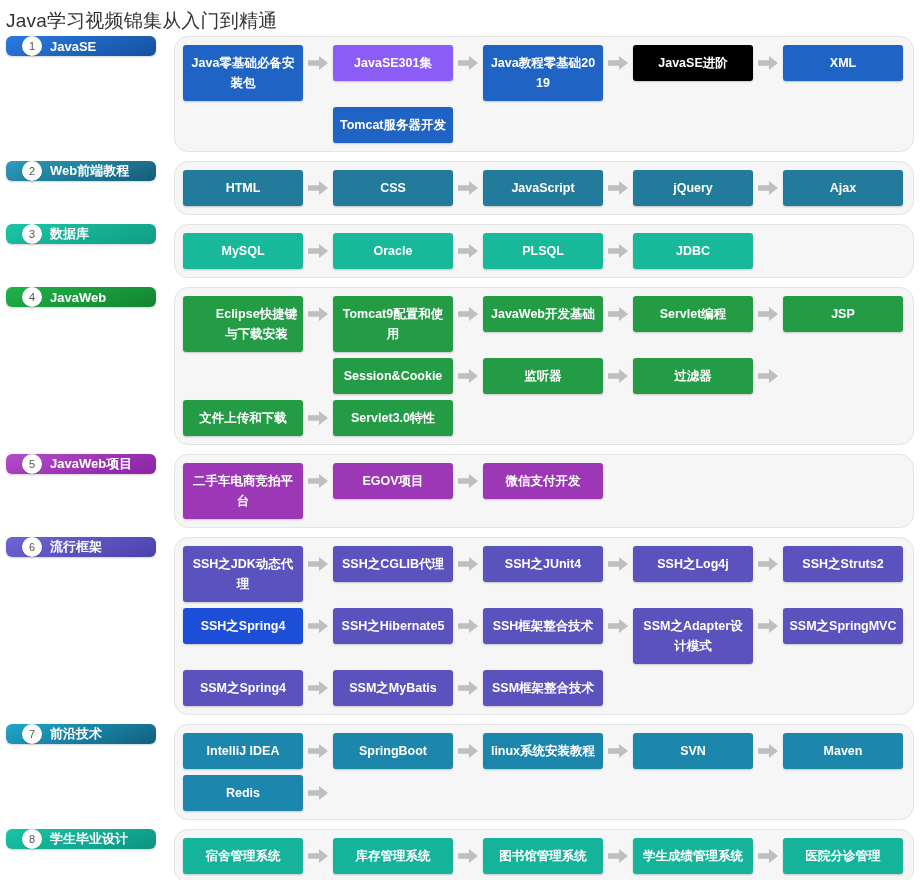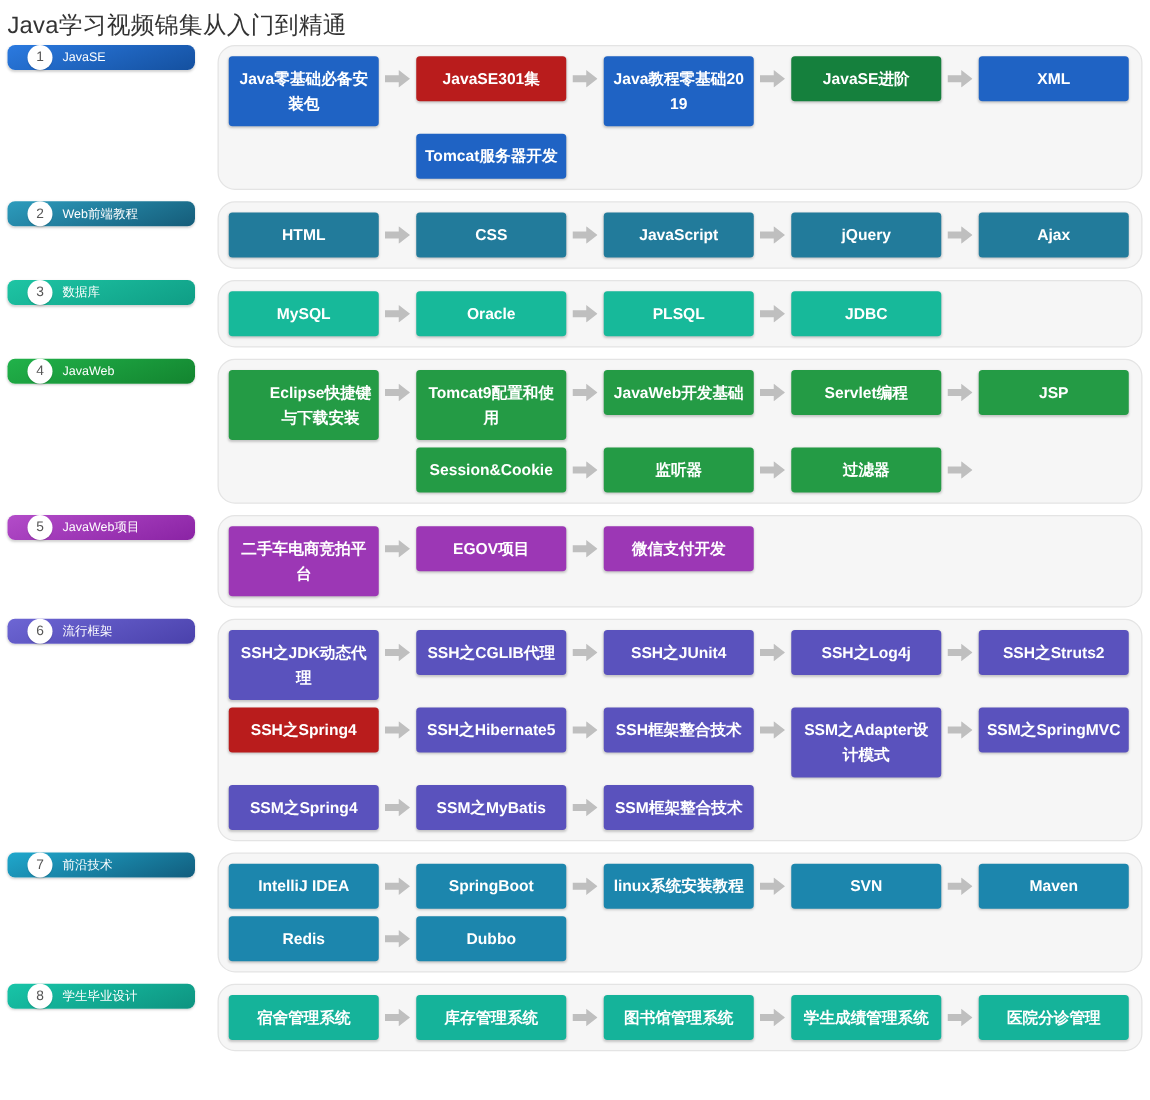--- a/index.html
+++ b/index.html
@@ -70,8 +70,8 @@
     box-shadow: 0 1px 1px rgba(0,0,0,0.15);
   }
   .cat .cat-label {
-    font-size: 10px;
-    font-weight: normal;
+    font-size: 13px;
+    font-weight: bold;
     white-space: nowrap;
   }
   

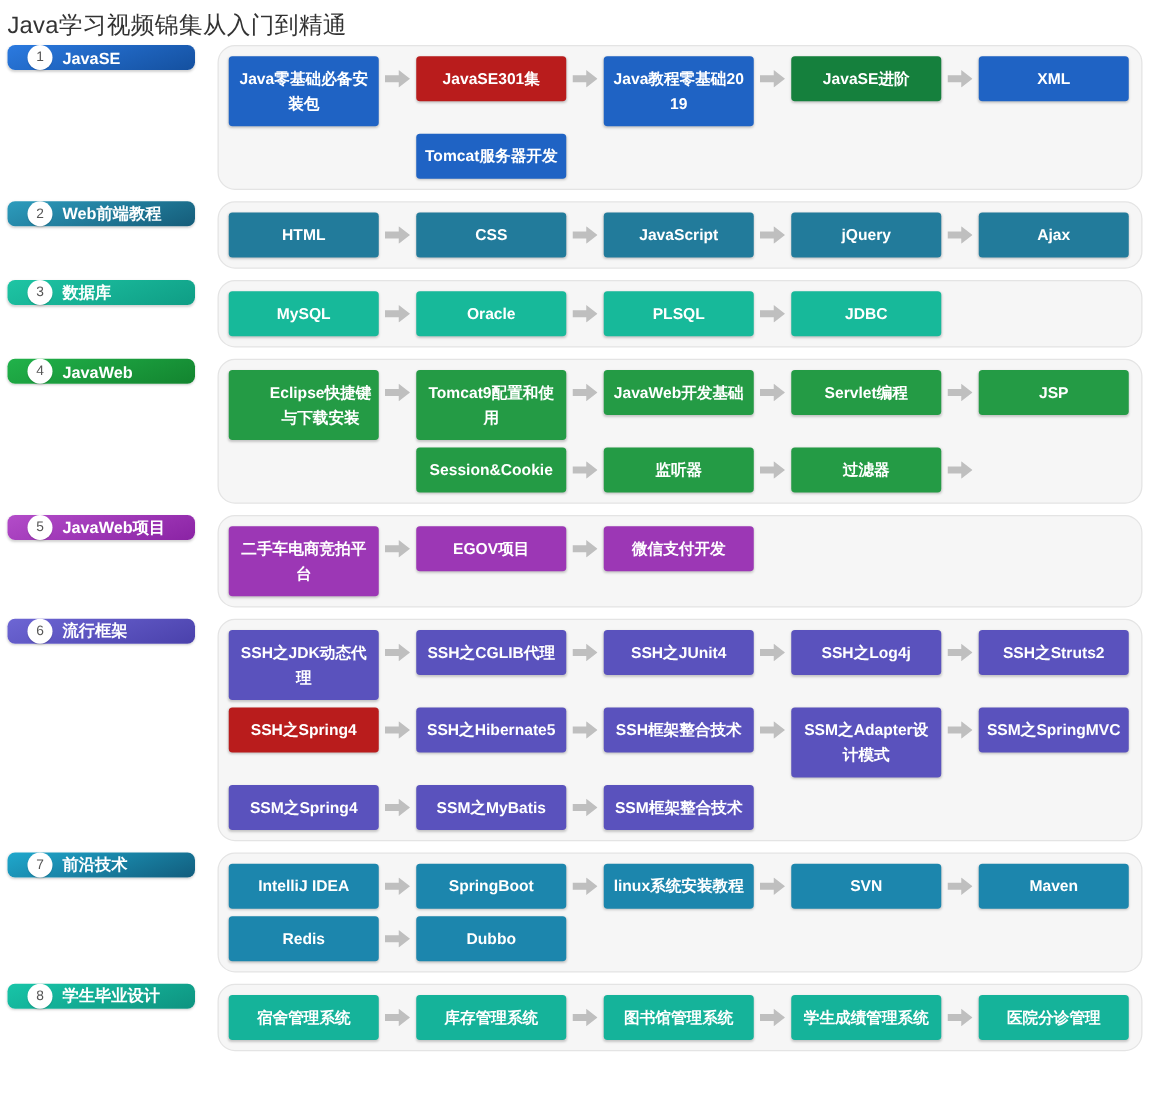--- a/index.html
+++ b/index.html
@@ -141,7 +141,7 @@
                 <path d="M0 4.2 H11 V0 L20 7 L11 14 V9.8 H0 Z" fill="#bfbfbf"></path>
               </svg>
             </div>
-            <div class="node" style="background: #b91c1c;">JavaSE301集</div>
+            <div class="node" style="background: #8b5cf6;">JavaSE301集</div>
             <div class="arrow">
               <svg width="20" height="14" viewBox="0 0 20 14" aria-hidden="true">
                 <path d="M0 4.2 H11 V0 L20 7 L11 14 V9.8 H0 Z" fill="#bfbfbf"></path>

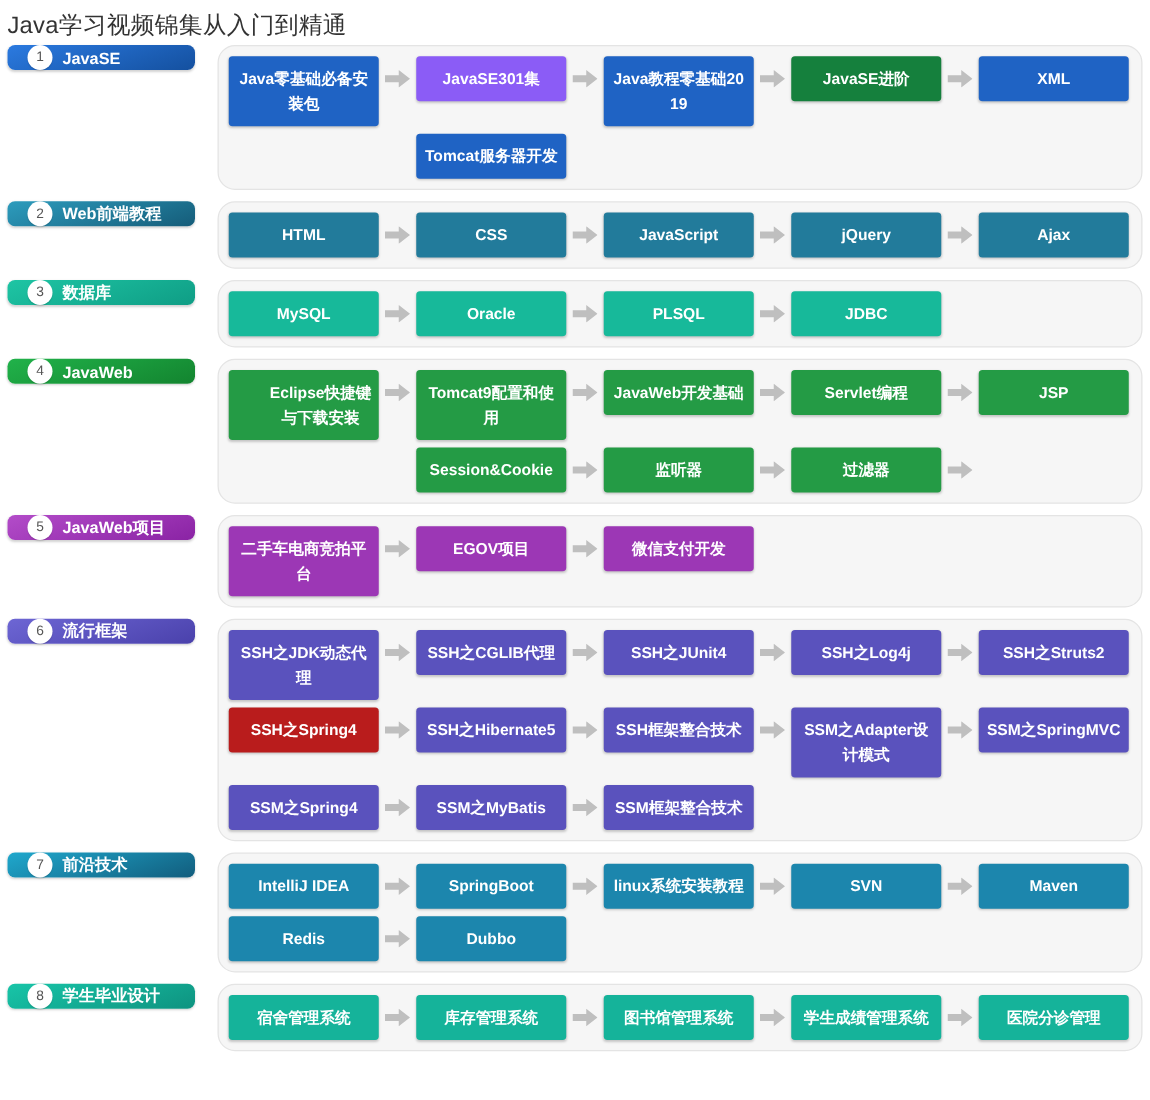--- a/index.html
+++ b/index.html
@@ -153,7 +153,7 @@
                 <path d="M0 4.2 H11 V0 L20 7 L11 14 V9.8 H0 Z" fill="#bfbfbf"></path>
               </svg>
             </div>
-            <div class="node" style="background: #15803d;">JavaSE进阶</div>
+            <div class="node" style="background: #000000;">JavaSE进阶</div>
             <div class="arrow">
               <svg width="20" height="14" viewBox="0 0 20 14" aria-hidden="true">
                 <path d="M0 4.2 H11 V0 L20 7 L11 14 V9.8 H0 Z" fill="#bfbfbf"></path>

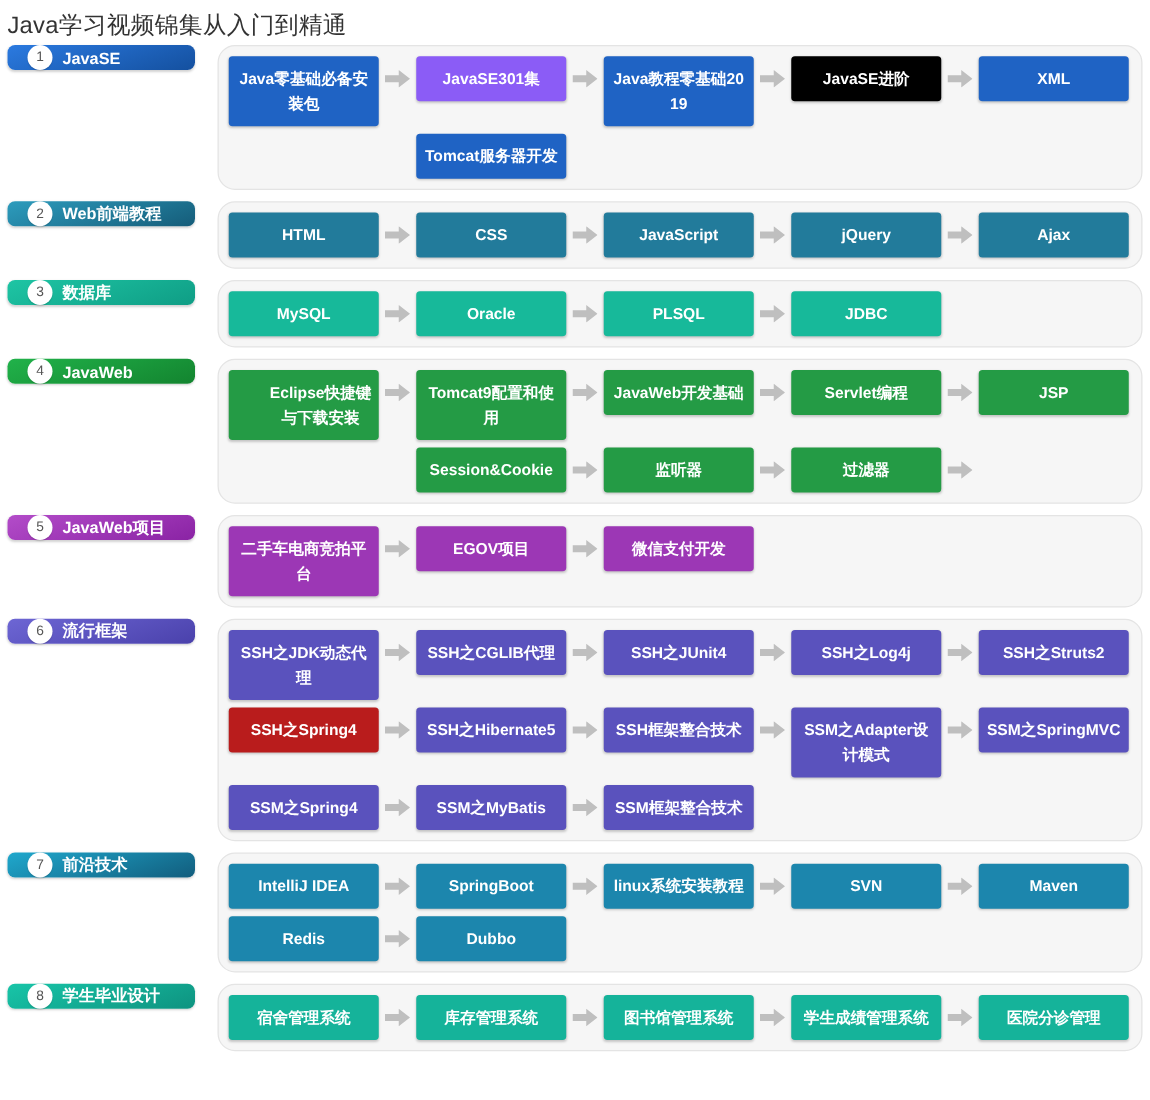--- a/index.html
+++ b/index.html
@@ -287,6 +287,15 @@
               </svg>
             </div>
           </div>
+          <div class="line">
+            <div class="node" style="background: rgb(36, 155, 69);">文件上传和下载</div>
+            <div class="arrow">
+              <svg width="20" height="14" viewBox="0 0 20 14" aria-hidden="true">
+                <path d="M0 4.2 H11 V0 L20 7 L11 14 V9.8 H0 Z" fill="#bfbfbf"></path>
+              </svg>
+            </div>
+            <div class="node" style="background: rgb(36, 155, 69);">Servlet3.0特性</div>
+          </div>
         </div>
       </div>
       <div class="row">

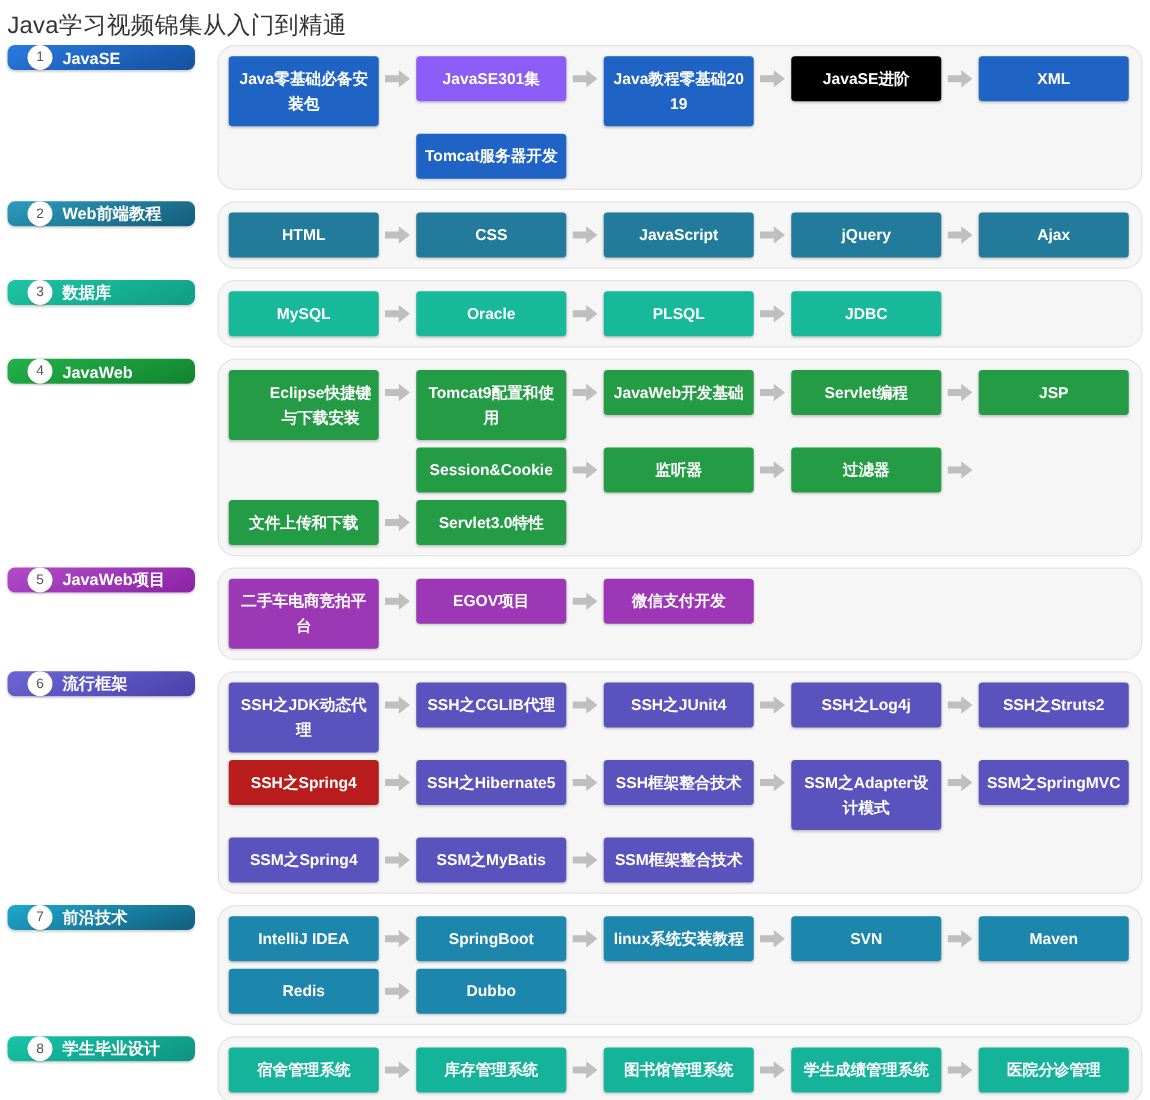--- a/index.html
+++ b/index.html
@@ -355,7 +355,7 @@
             <div class="node" style="background: rgb(90, 82, 189);">SSH之Struts2</div>
           </div>
           <div class="line">
-            <div class="node" style="background: #b91c1c;">SSH之Spring4</div>
+            <div class="node" style="background: #1d4ed8;">SSH之Spring4</div>
             <div class="arrow">
               <svg width="20" height="14" viewBox="0 0 20 14" aria-hidden="true">
                 <path d="M0 4.2 H11 V0 L20 7 L11 14 V9.8 H0 Z" fill="#bfbfbf"></path>

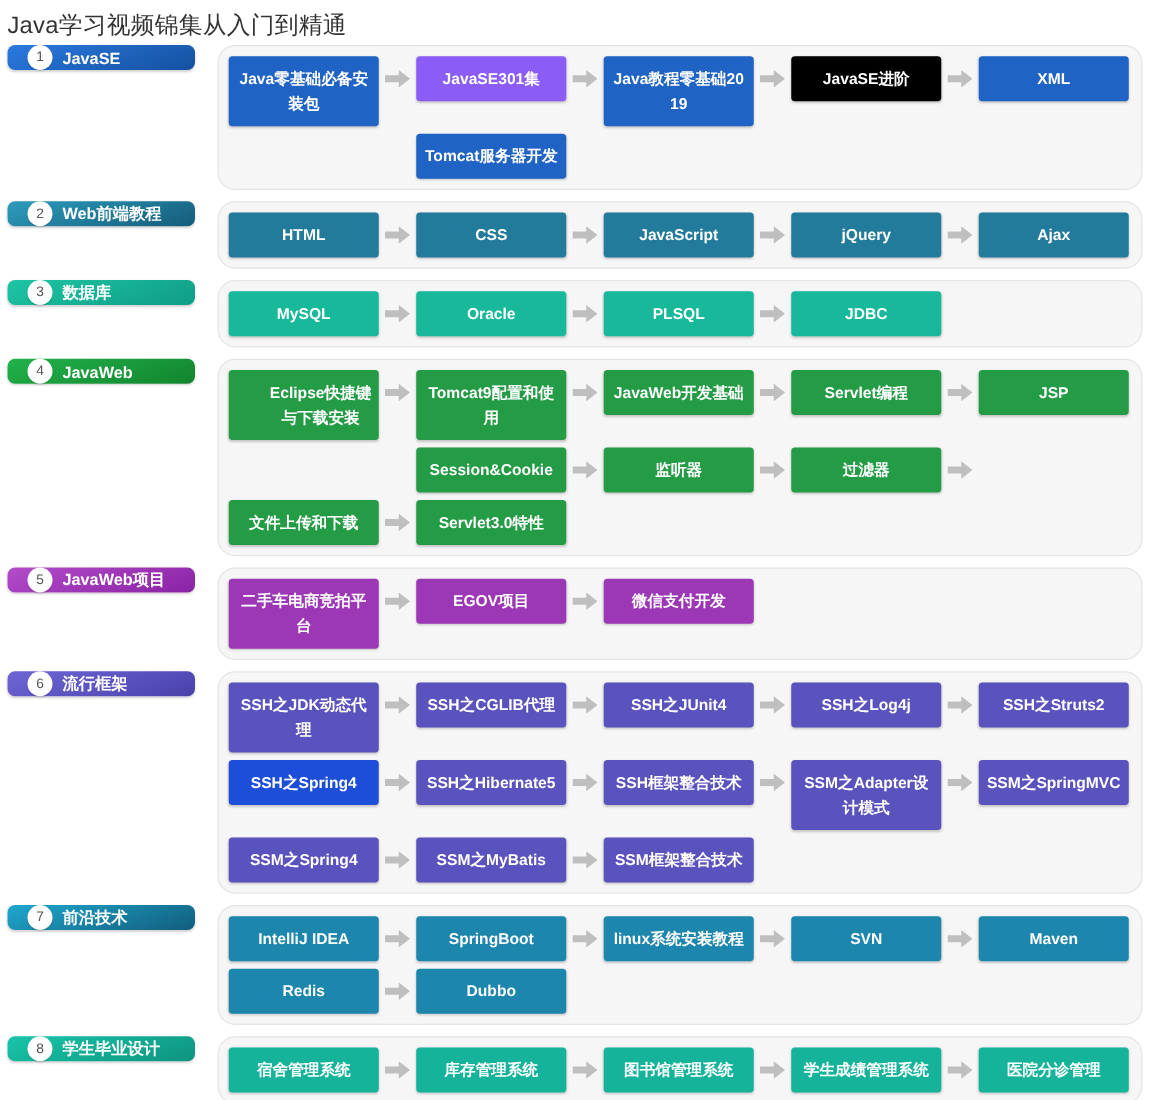--- a/index.html
+++ b/index.html
@@ -438,7 +438,6 @@
                 <path d="M0 4.2 H11 V0 L20 7 L11 14 V9.8 H0 Z" fill="#bfbfbf"></path>
               </svg>
             </div>
-            <div class="node" style="background: rgb(28, 134, 173);">Dubbo</div>
           </div>
         </div>
       </div>

